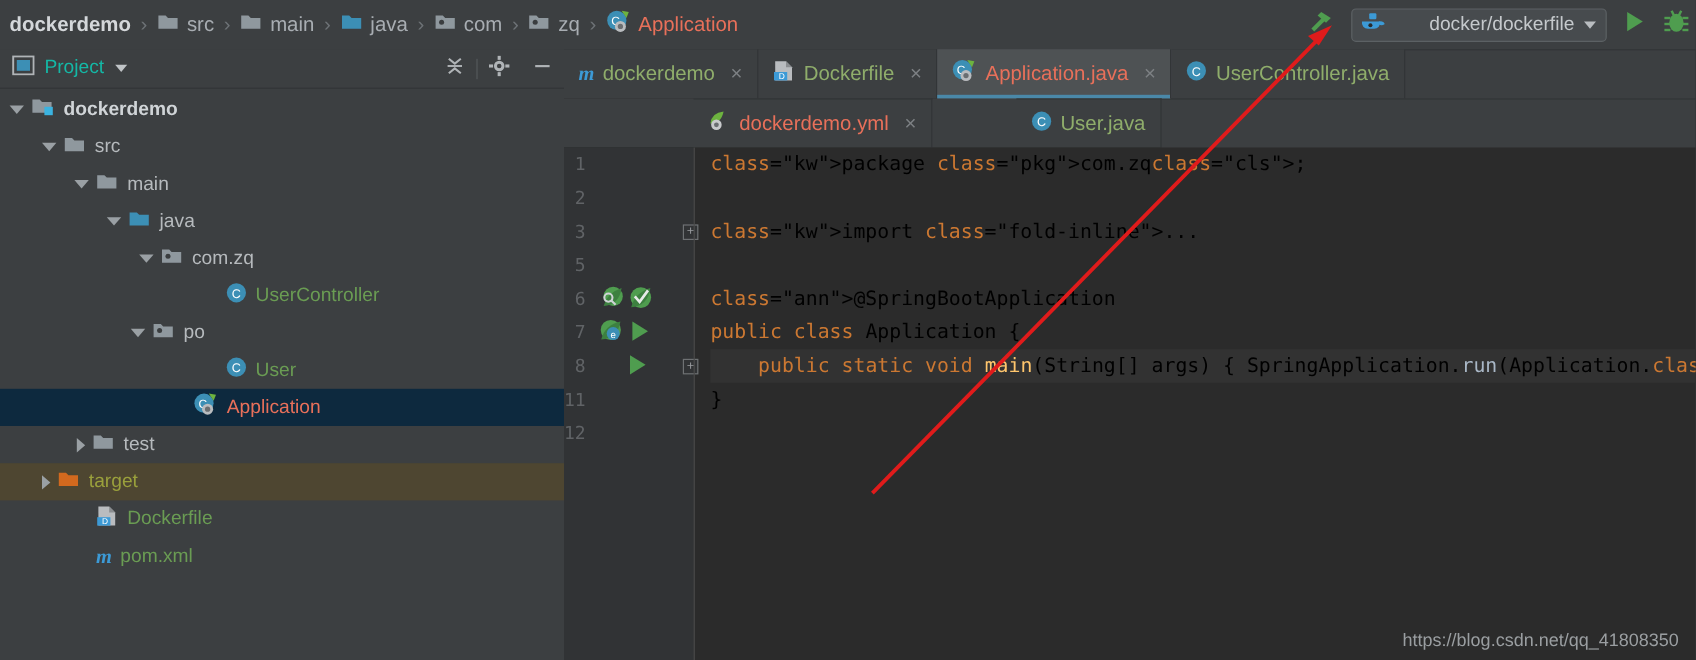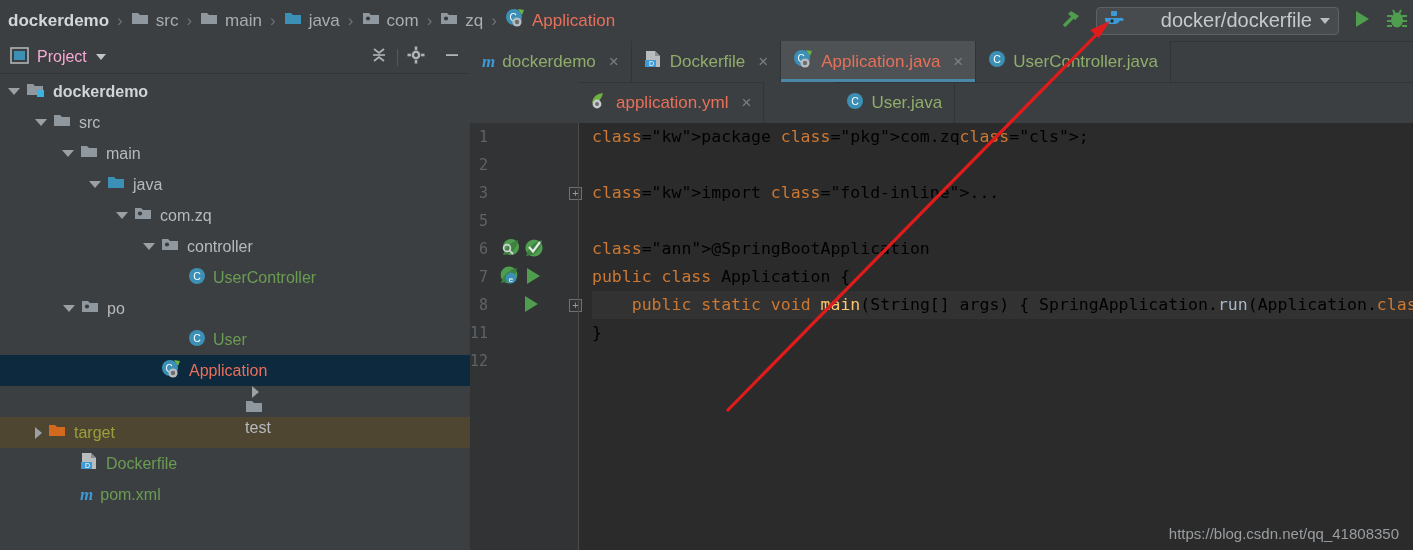--- a/index.html
+++ b/index.html
@@ -34,7 +34,7 @@
     border: 1px solid #5c6164; border-radius: 4px;
     background: #474b4e;
   }
-  .runcfg .label { color: #c5c9cc; font-size: 20px; margin-left: 28px; }
+  .runcfg .label { color: #c5c9cc; font-size: 16px; margin-left: 28px; }
   .caret { width: 0; height: 0; border-left: 5px solid transparent;
            border-right: 5px solid transparent; border-top: 6px solid #b9bdc0; }
 

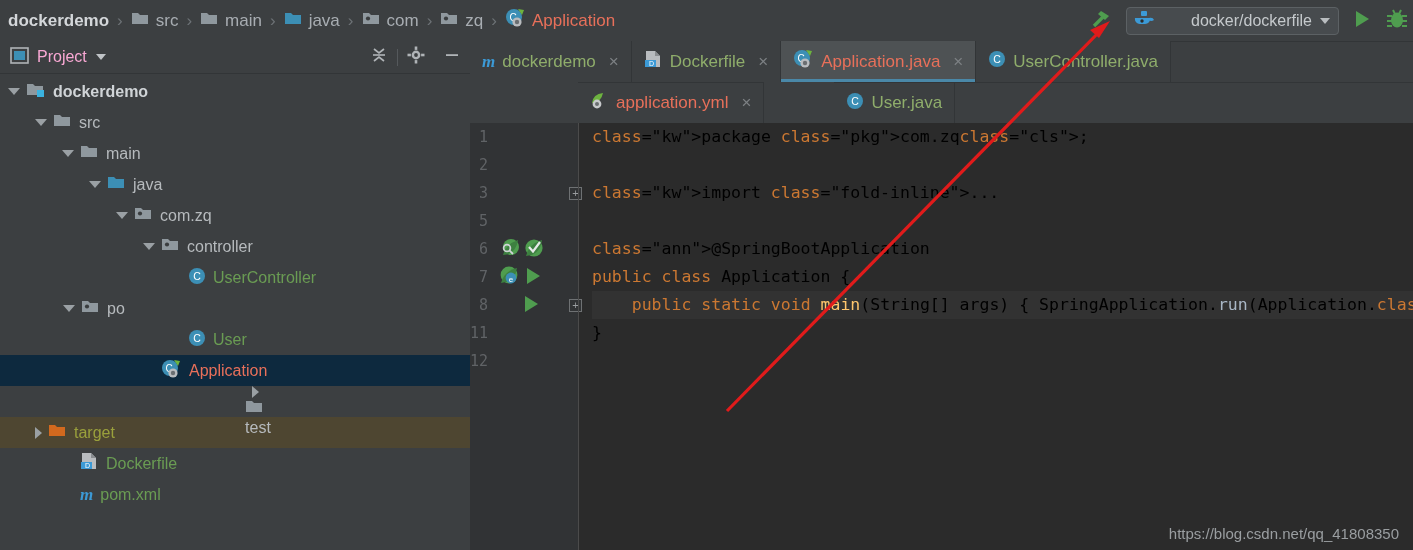--- a/index.html
+++ b/index.html
@@ -47,7 +47,7 @@
     height: 33px; display: flex; align-items: center;
     padding-left: 10px; border-bottom: 1px solid #323537;
   }
-  .sb-title { color: #f9a8d4; font-size: 16px; margin-left: 8px; }
+  .sb-title { color: #14b8a6; font-size: 16px; margin-left: 8px; }
   .sb-header .caret { margin-left: 9px; border-top-color: #c0c4c7; }
   .sb-actions { margin-left: auto; display: flex; align-items: center; gap: 0; }
   .sb-actions > * { padding: 0 9px; }

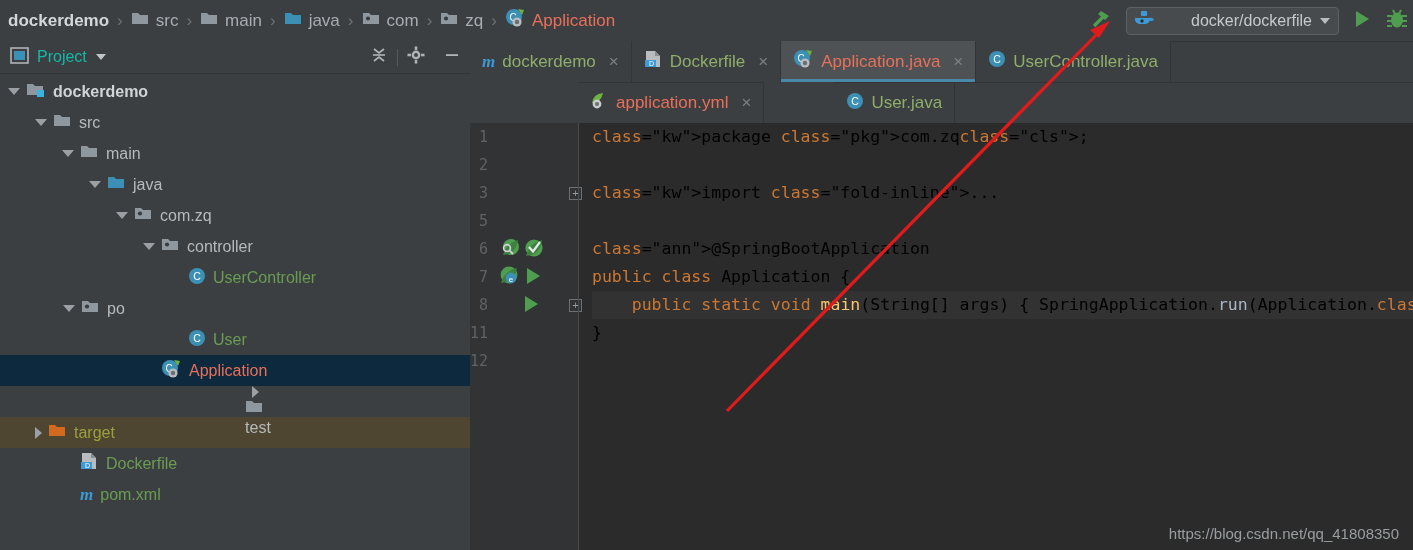--- a/index.html
+++ b/index.html
@@ -436,7 +436,7 @@
               <circle cx="7" cy="13" r="4.4" fill="#c8cacc"></circle>
               <circle cx="7" cy="13" r="2" fill="#6a6e71"></circle>
             </svg></span>
-          <span class="tx salmon">application.yml</span>
+          <span class="tx salmon">dockerdemo.yml</span>
           <span class="xbtn">×</span>
         </div>
         <div class="tab row2" style="margin-left: 70px;">

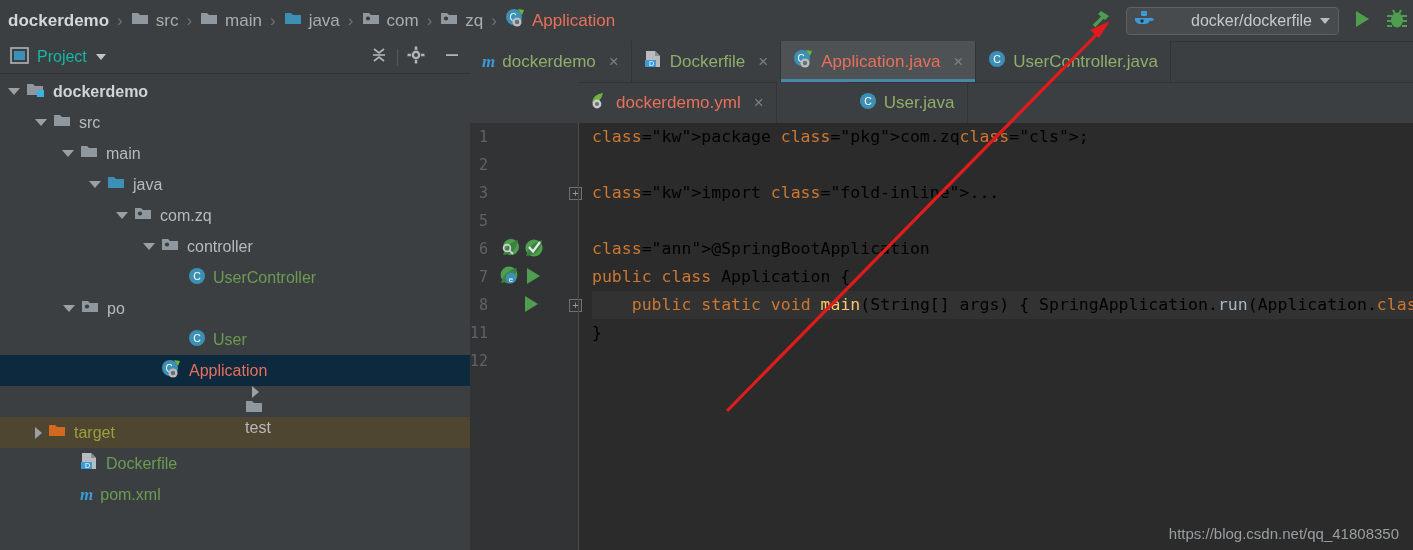--- a/index.html
+++ b/index.html
@@ -317,14 +317,6 @@
             </svg></span>
           <span class="nm plain">com.zq</span>
         </div>
-        <div class="row" style="padding-left: 143px;">
-          <span class="arrow "></span>
-          <span class="ico"><svg width="19" height="17" viewBox="0 0 19 17">
-              <path d="M1 3 h6 l2 2 h8 v9 H1 Z" fill="#8f989e"></path>
-              <circle cx="6" cy="8.5" r="2.1" fill="#3a3d3f"></circle>
-            </svg></span>
-          <span class="nm plain">controller</span>
-        </div>
         <div class="row" style="padding-left: 170px;">
           <span class="arrow none"></span>
           <span class="ico"><svg width="18" height="18" viewBox="0 0 18 18">

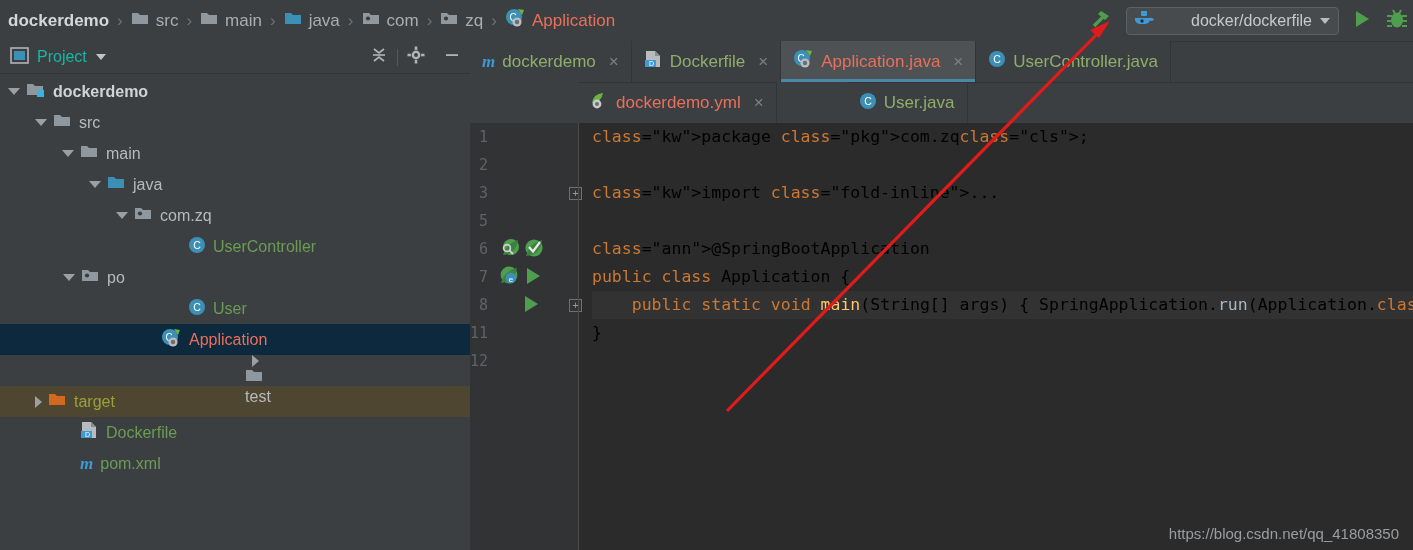--- a/index.html
+++ b/index.html
@@ -325,7 +325,7 @@
             </svg></span>
           <span class="nm green">UserController</span>
         </div>
-        <div class="row" style="padding-left: 63px;">
+        <div class="row" style="padding-left: 109px;">
           <span class="arrow "></span>
           <span class="ico"><svg width="19" height="17" viewBox="0 0 19 17">
               <path d="M1 3 h6 l2 2 h8 v9 H1 Z" fill="#8f989e"></path>

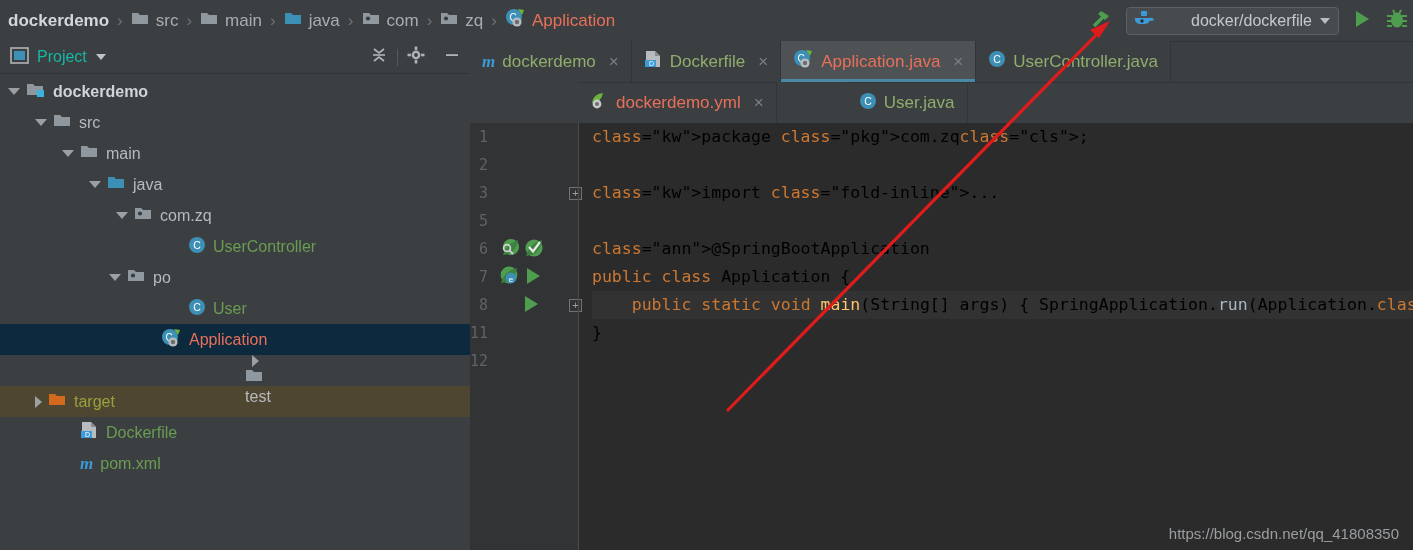--- a/index.html
+++ b/index.html
@@ -352,7 +352,7 @@
             </svg></span>
           <span class="nm salmon">Application</span>
         </div>
-        <div class="row" style="padding-left: 46px; flex-direction: column;">
+        <div class="row" style="padding-left: 64px;">
           <span class="arrow closed"></span>
           <span class="ico"><svg width="19" height="17" viewBox="0 0 19 17">
               <path d="M1 3 h6 l2 2 h8 v9 H1 Z" fill="#8f989e"></path>

